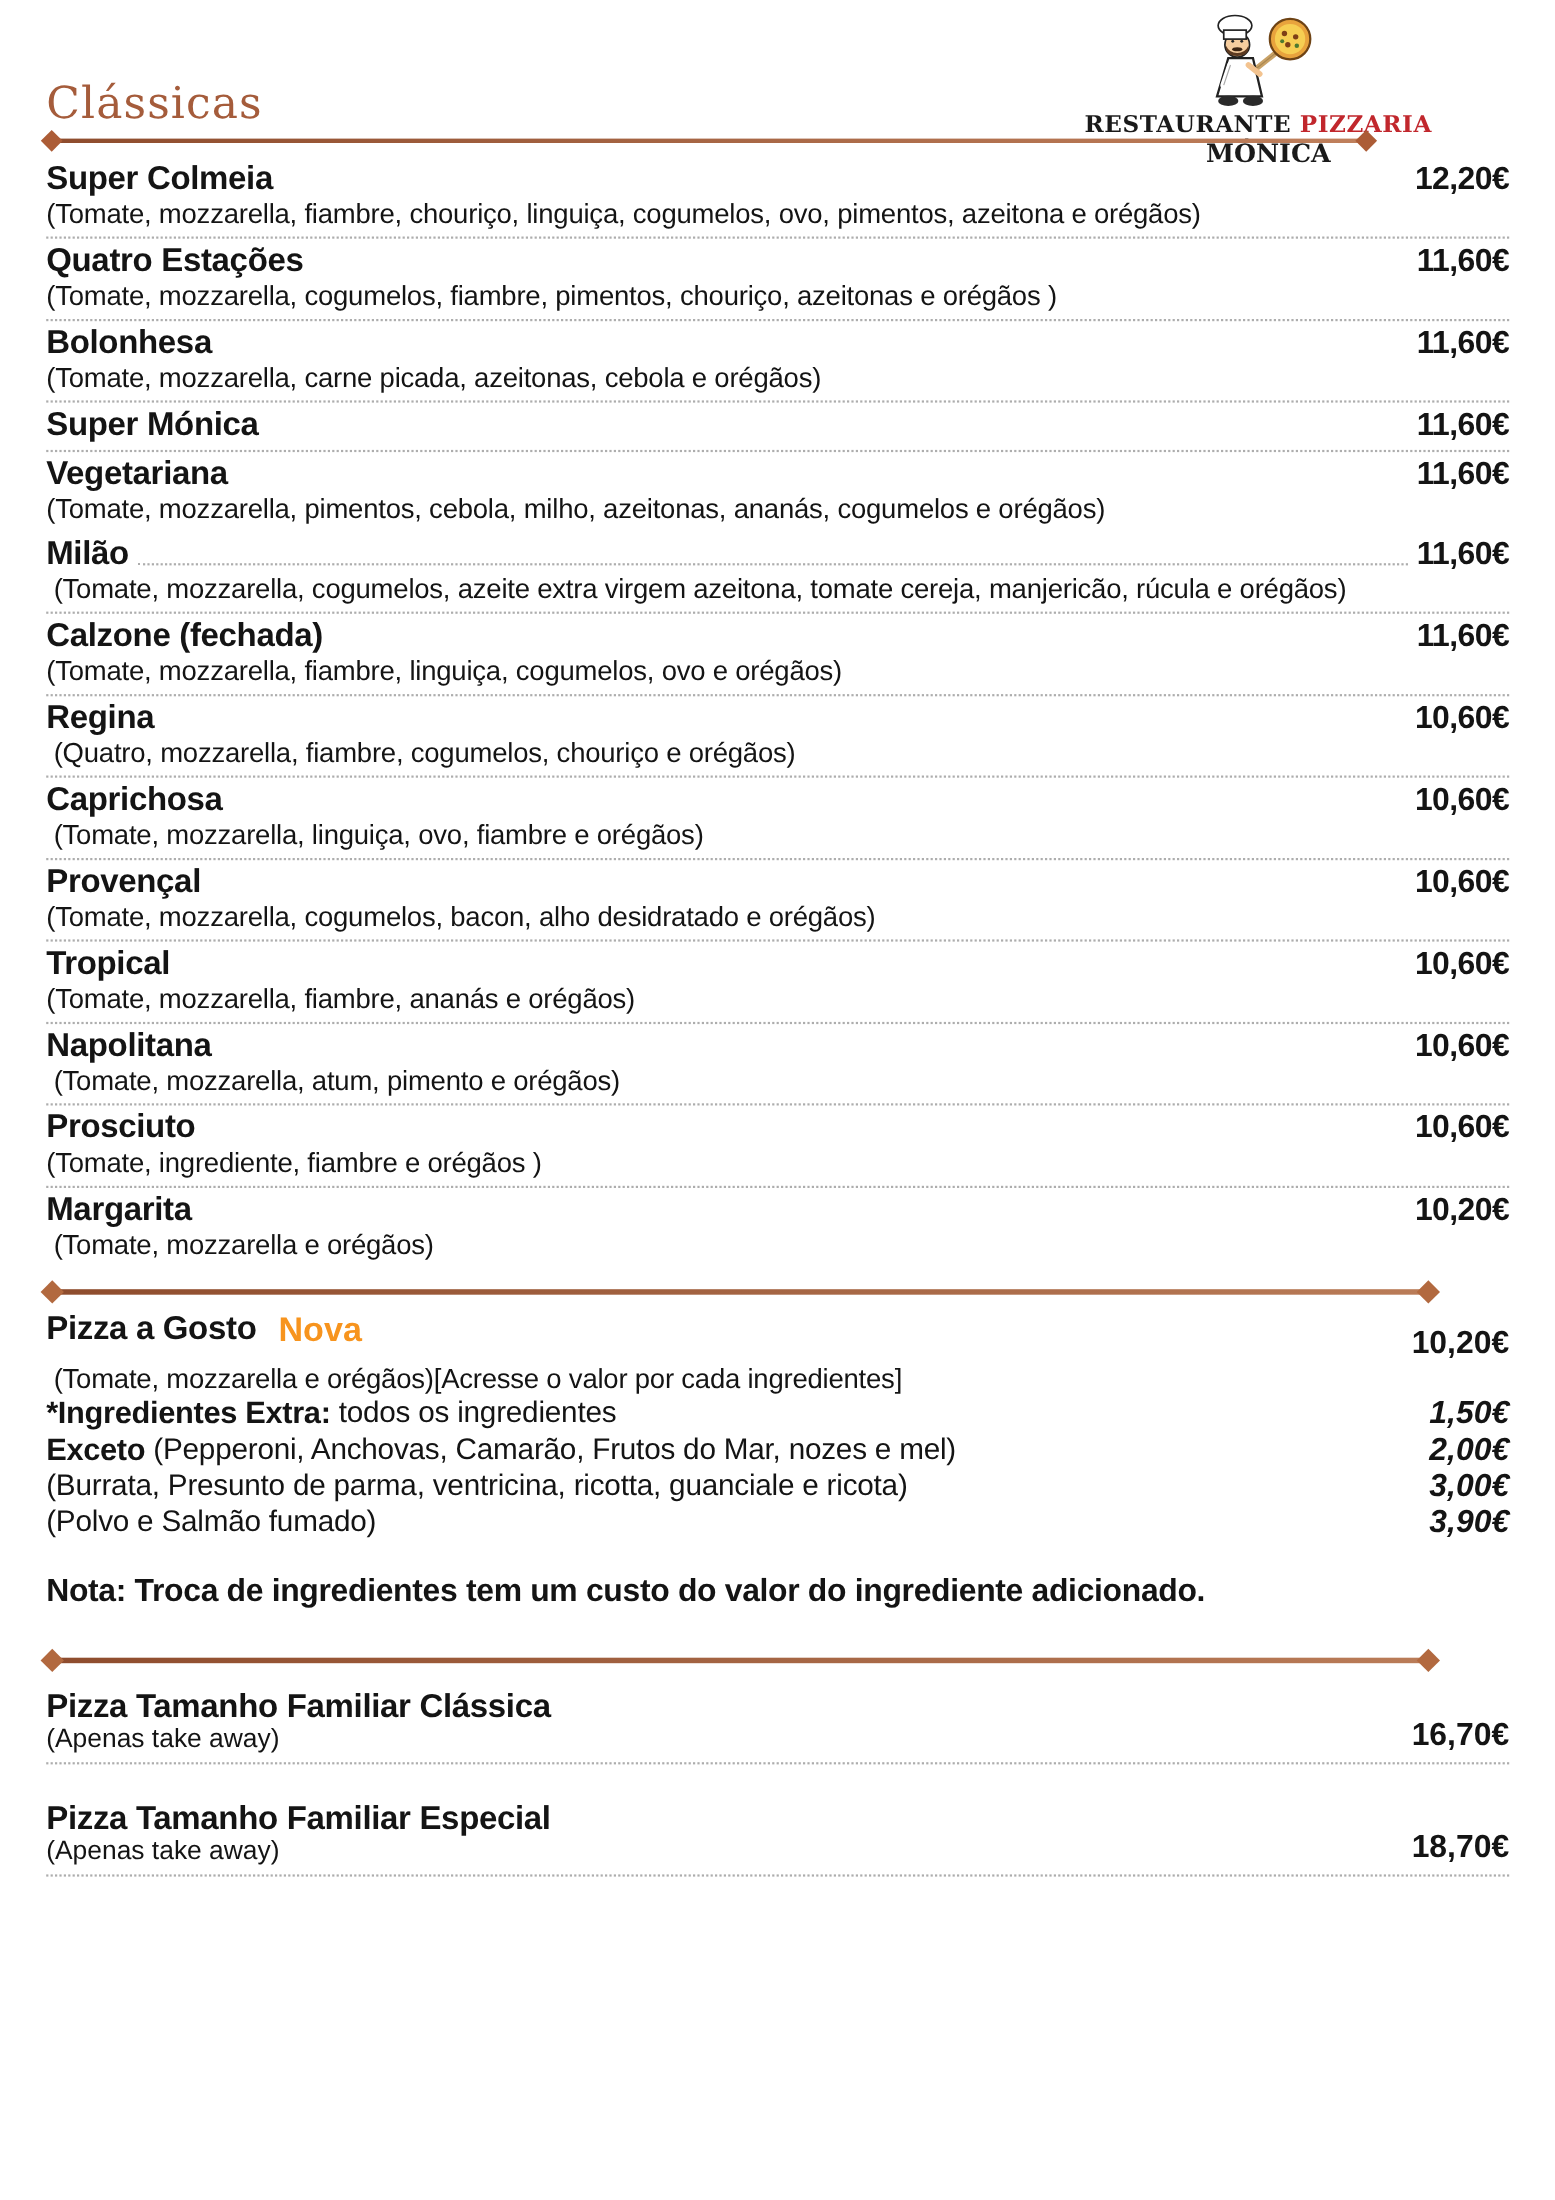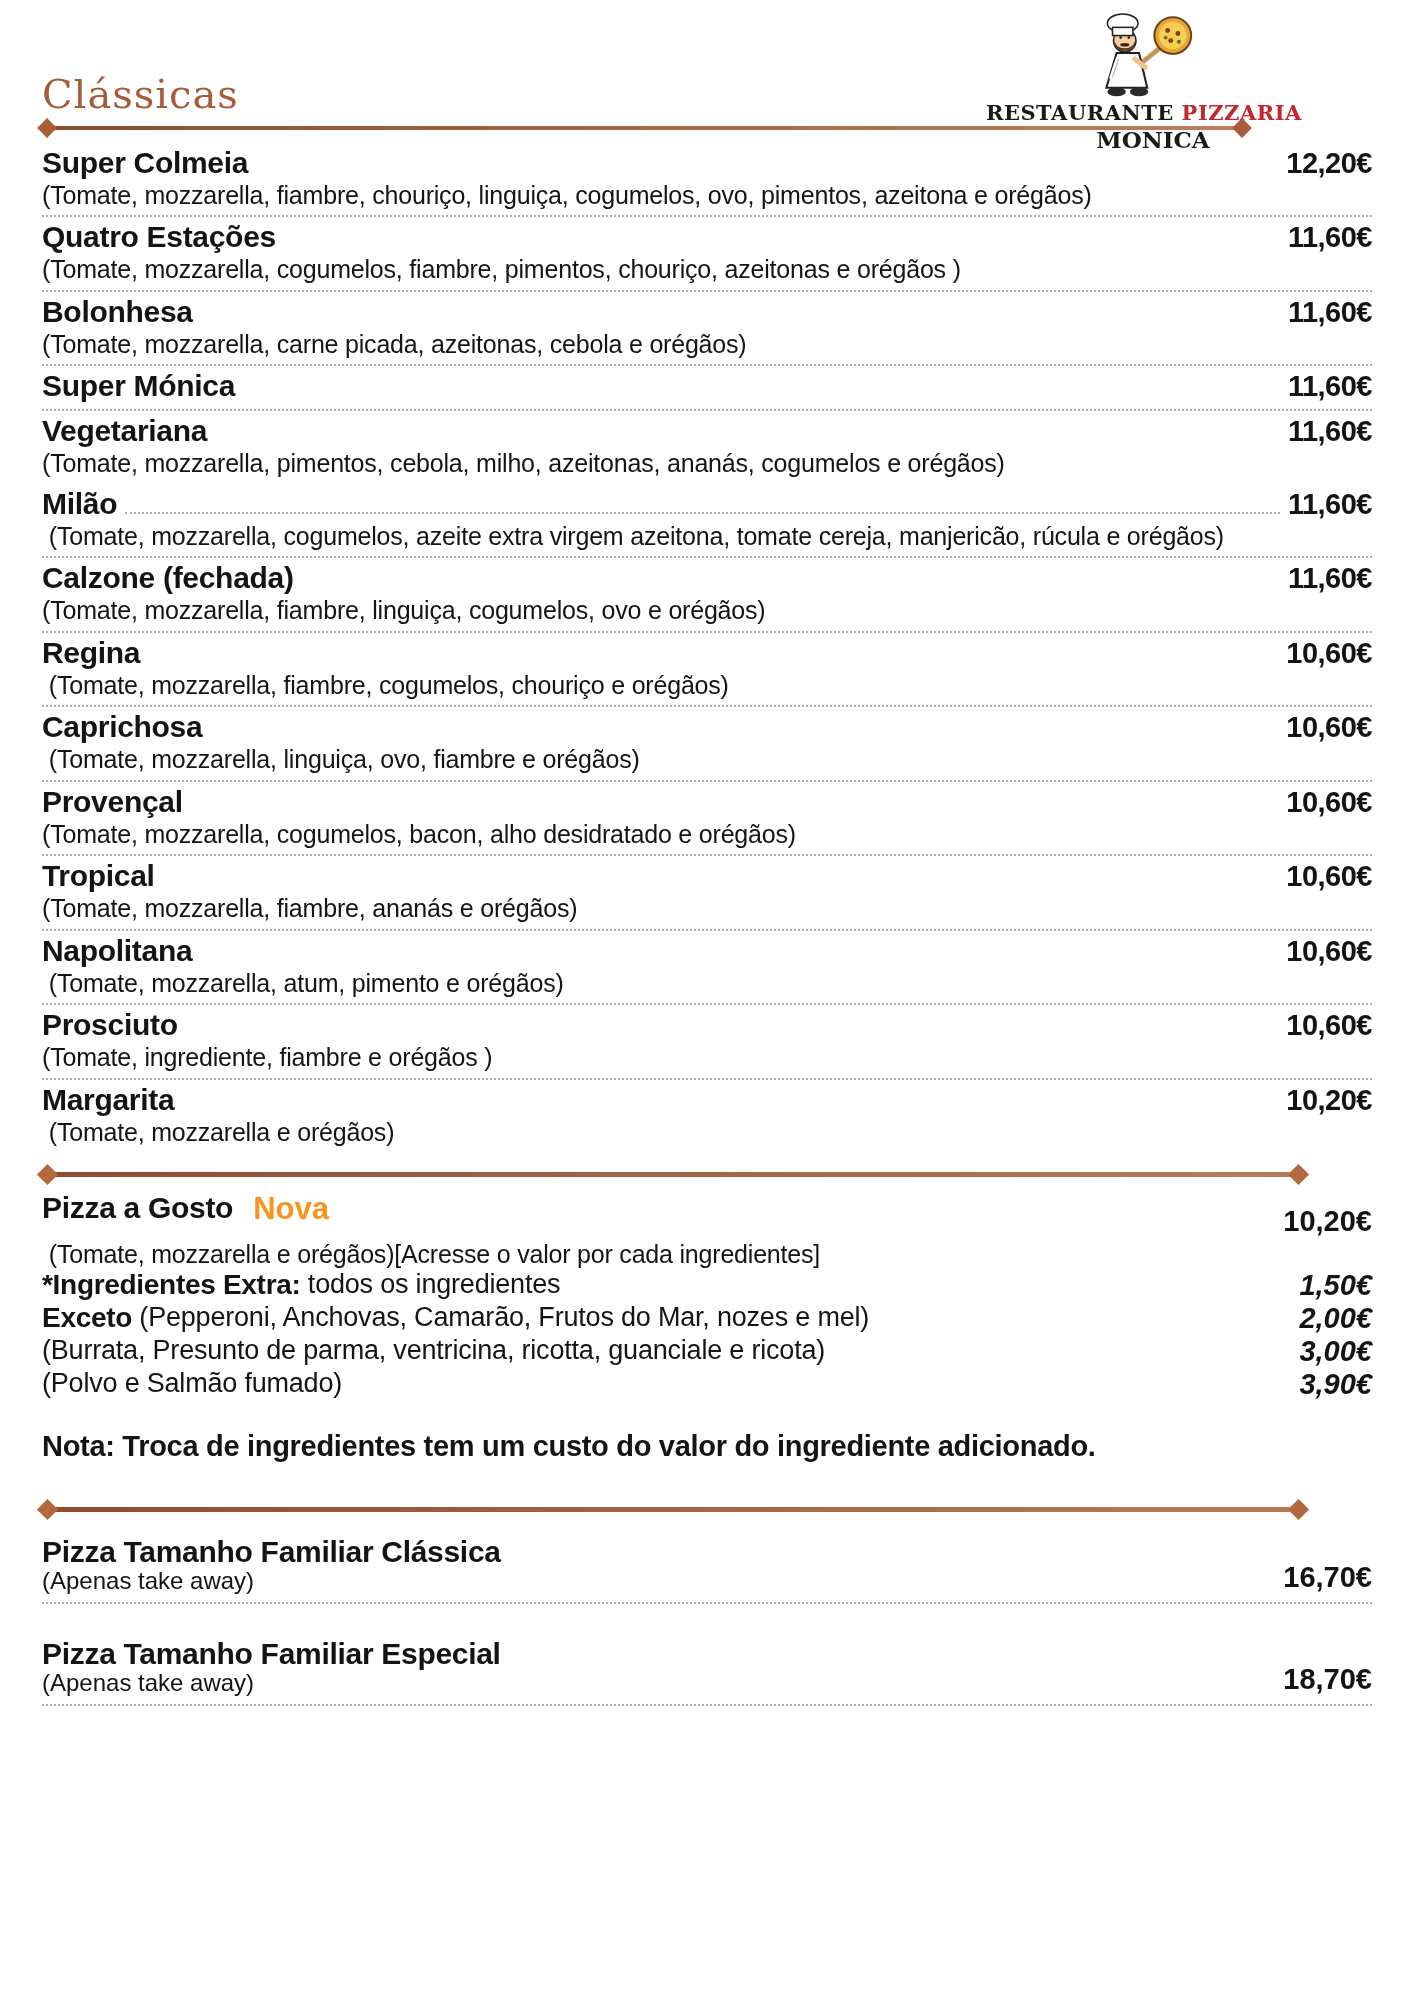--- a/index.html
+++ b/index.html
@@ -222,7 +222,7 @@
           <span class="flex-spacer"></span>
           <span class="item-price">10,60€</span>
         </div>
-      <div class="item-desc"> (Tomate, mozzarella, fiambre, cogumelos, chouriço e orégãos)</div>
+      <div class="item-desc"> (Quatro, mozzarella, fiambre, cogumelos, chouriço e orégãos)</div>
     </div>
 
     <div class="item">

